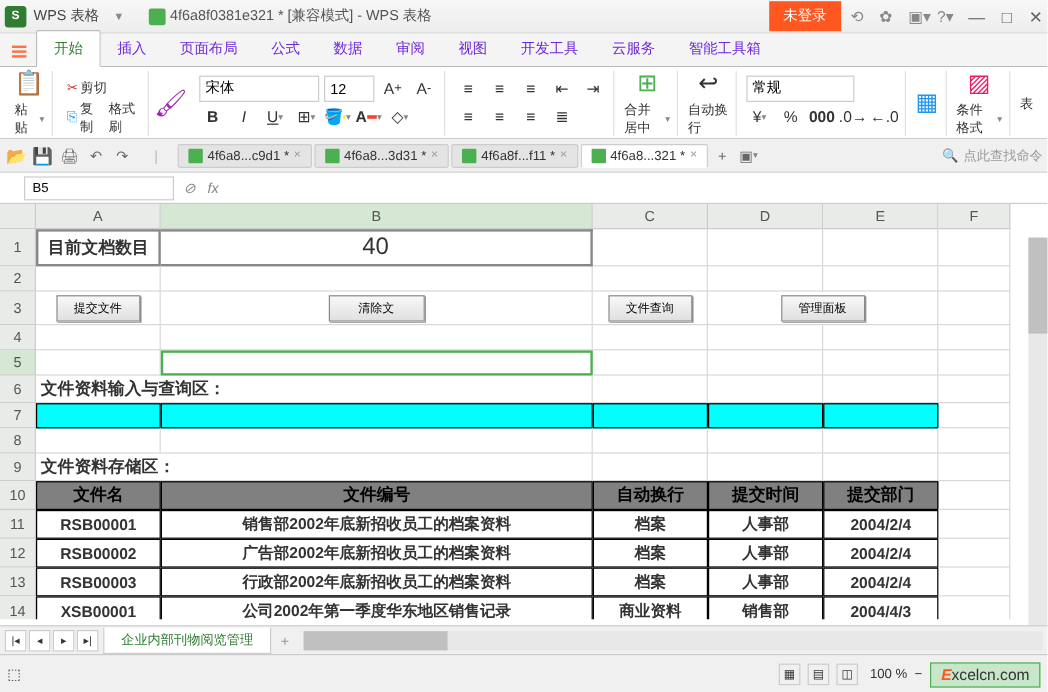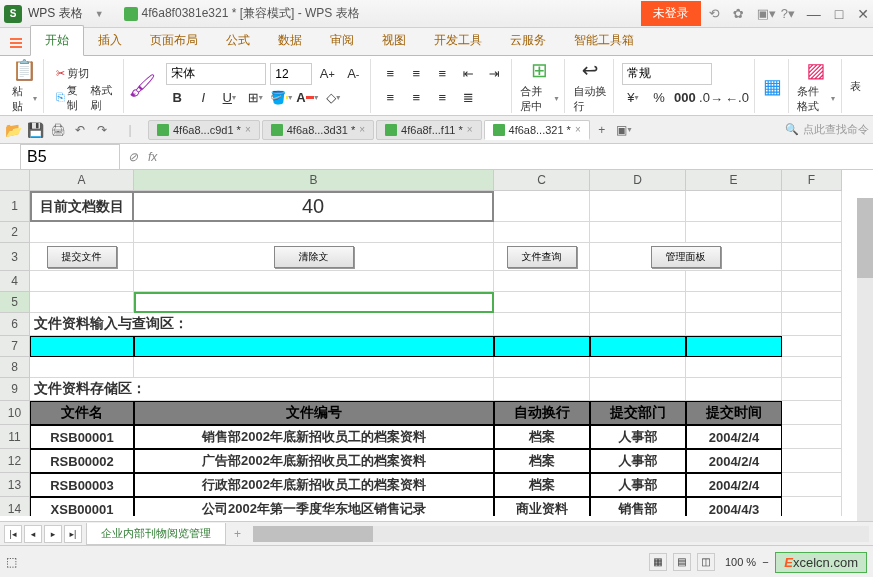--- a/index.html
+++ b/index.html
@@ -21,7 +21,7 @@
 .menutabs { height: 28px; background: #f4f4f4; display: flex; align-items: flex-end; border-bottom: 1px solid #bbb; padding-left: 4px; text-align: center; }
 .hamb { width: 24px; height: 24px; display: flex; flex-direction: column; justify-content: center; gap: 2px; padding: 0 6px; margin-right: 2px; cursor: pointer; }
 .hamb div { height: 2px; background: #ff7043; }
-.mtab { padding: 6px 14px; color: #a16207; cursor: pointer; font-size: 12px; }
+.mtab { padding: 6px 14px; color: #6d28d9; cursor: pointer; font-size: 12px; }
 .mtab.active { background: #fff; color: #2e7d32; border: 1px solid #bbb; border-bottom: 1px solid #fff; margin-bottom: -1px; border-radius: 2px 2px 0 0; }
 
 

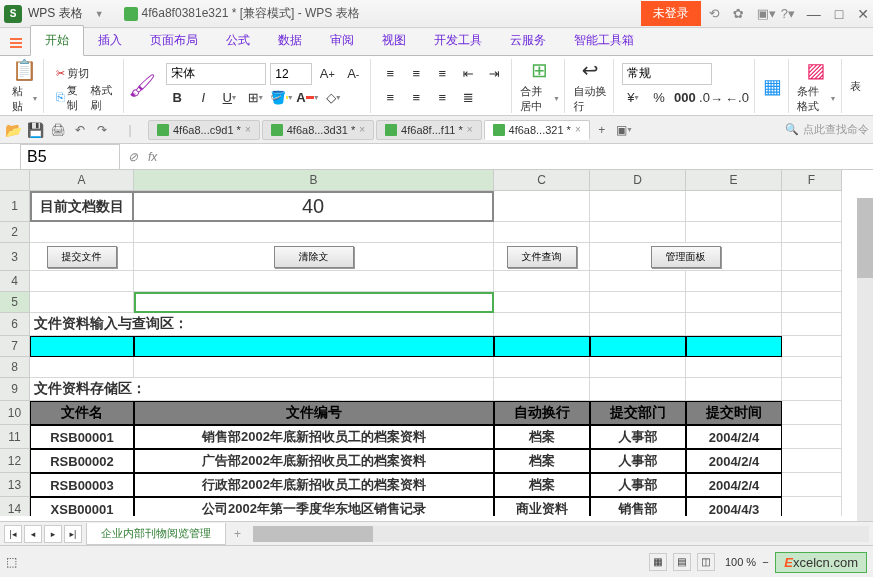--- a/index.html
+++ b/index.html
@@ -52,7 +52,7 @@
 
 
 .fbar { height: 26px; background: #fff; border-bottom: 1px solid #ccc; display: flex; align-items: center; }
-.namebox { width: 100px; border: 1px solid #ccc; padding: 3px 6px; margin: 2px 4px 2px 20px; font-size: 16px; background: #fff; }
+.namebox { width: 125px; border: 1px solid #ccc; padding: 3px 6px; margin: 2px 4px 2px 20px; font-size: 11px; background: #fff; }
 .fx-ico { width: 24px; color: #888; font-style: italic; padding-left: 4px; }
 .fx-lbl { font-style: italic; color: #888; margin-right: 6px; }
 .finput { flex: 1; border: none; padding: 3px; }

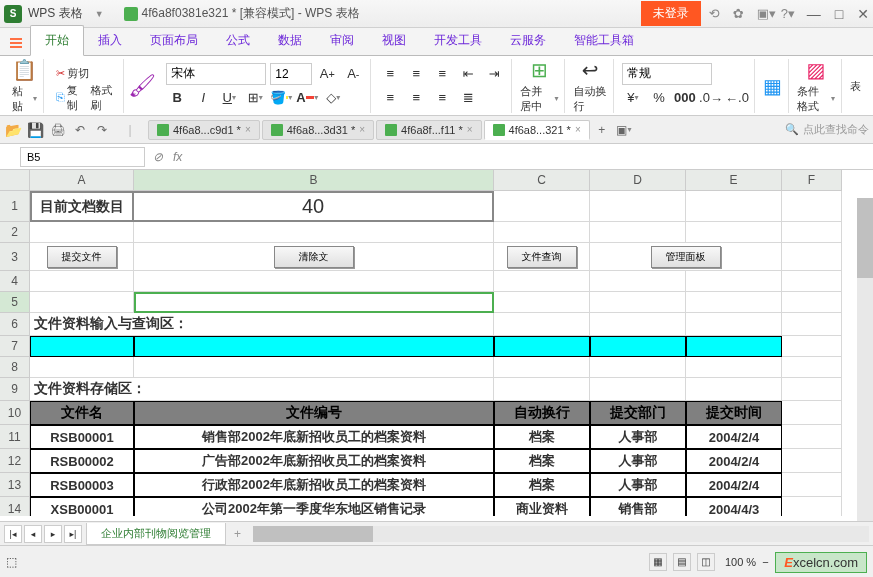--- a/index.html
+++ b/index.html
@@ -383,8 +383,8 @@
     <div class="cell hdr-gray">文件名</div>
     <div class="cell hdr-gray">文件编号</div>
     <div class="cell hdr-gray">自动换行</div>
+    <div class="cell hdr-gray">提交时间</div>
     <div class="cell hdr-gray">提交部门</div>
-    <div class="cell hdr-gray">提交时间</div>
     <div class="cell"></div>
 
   <div class="rowhdr">11</div>

